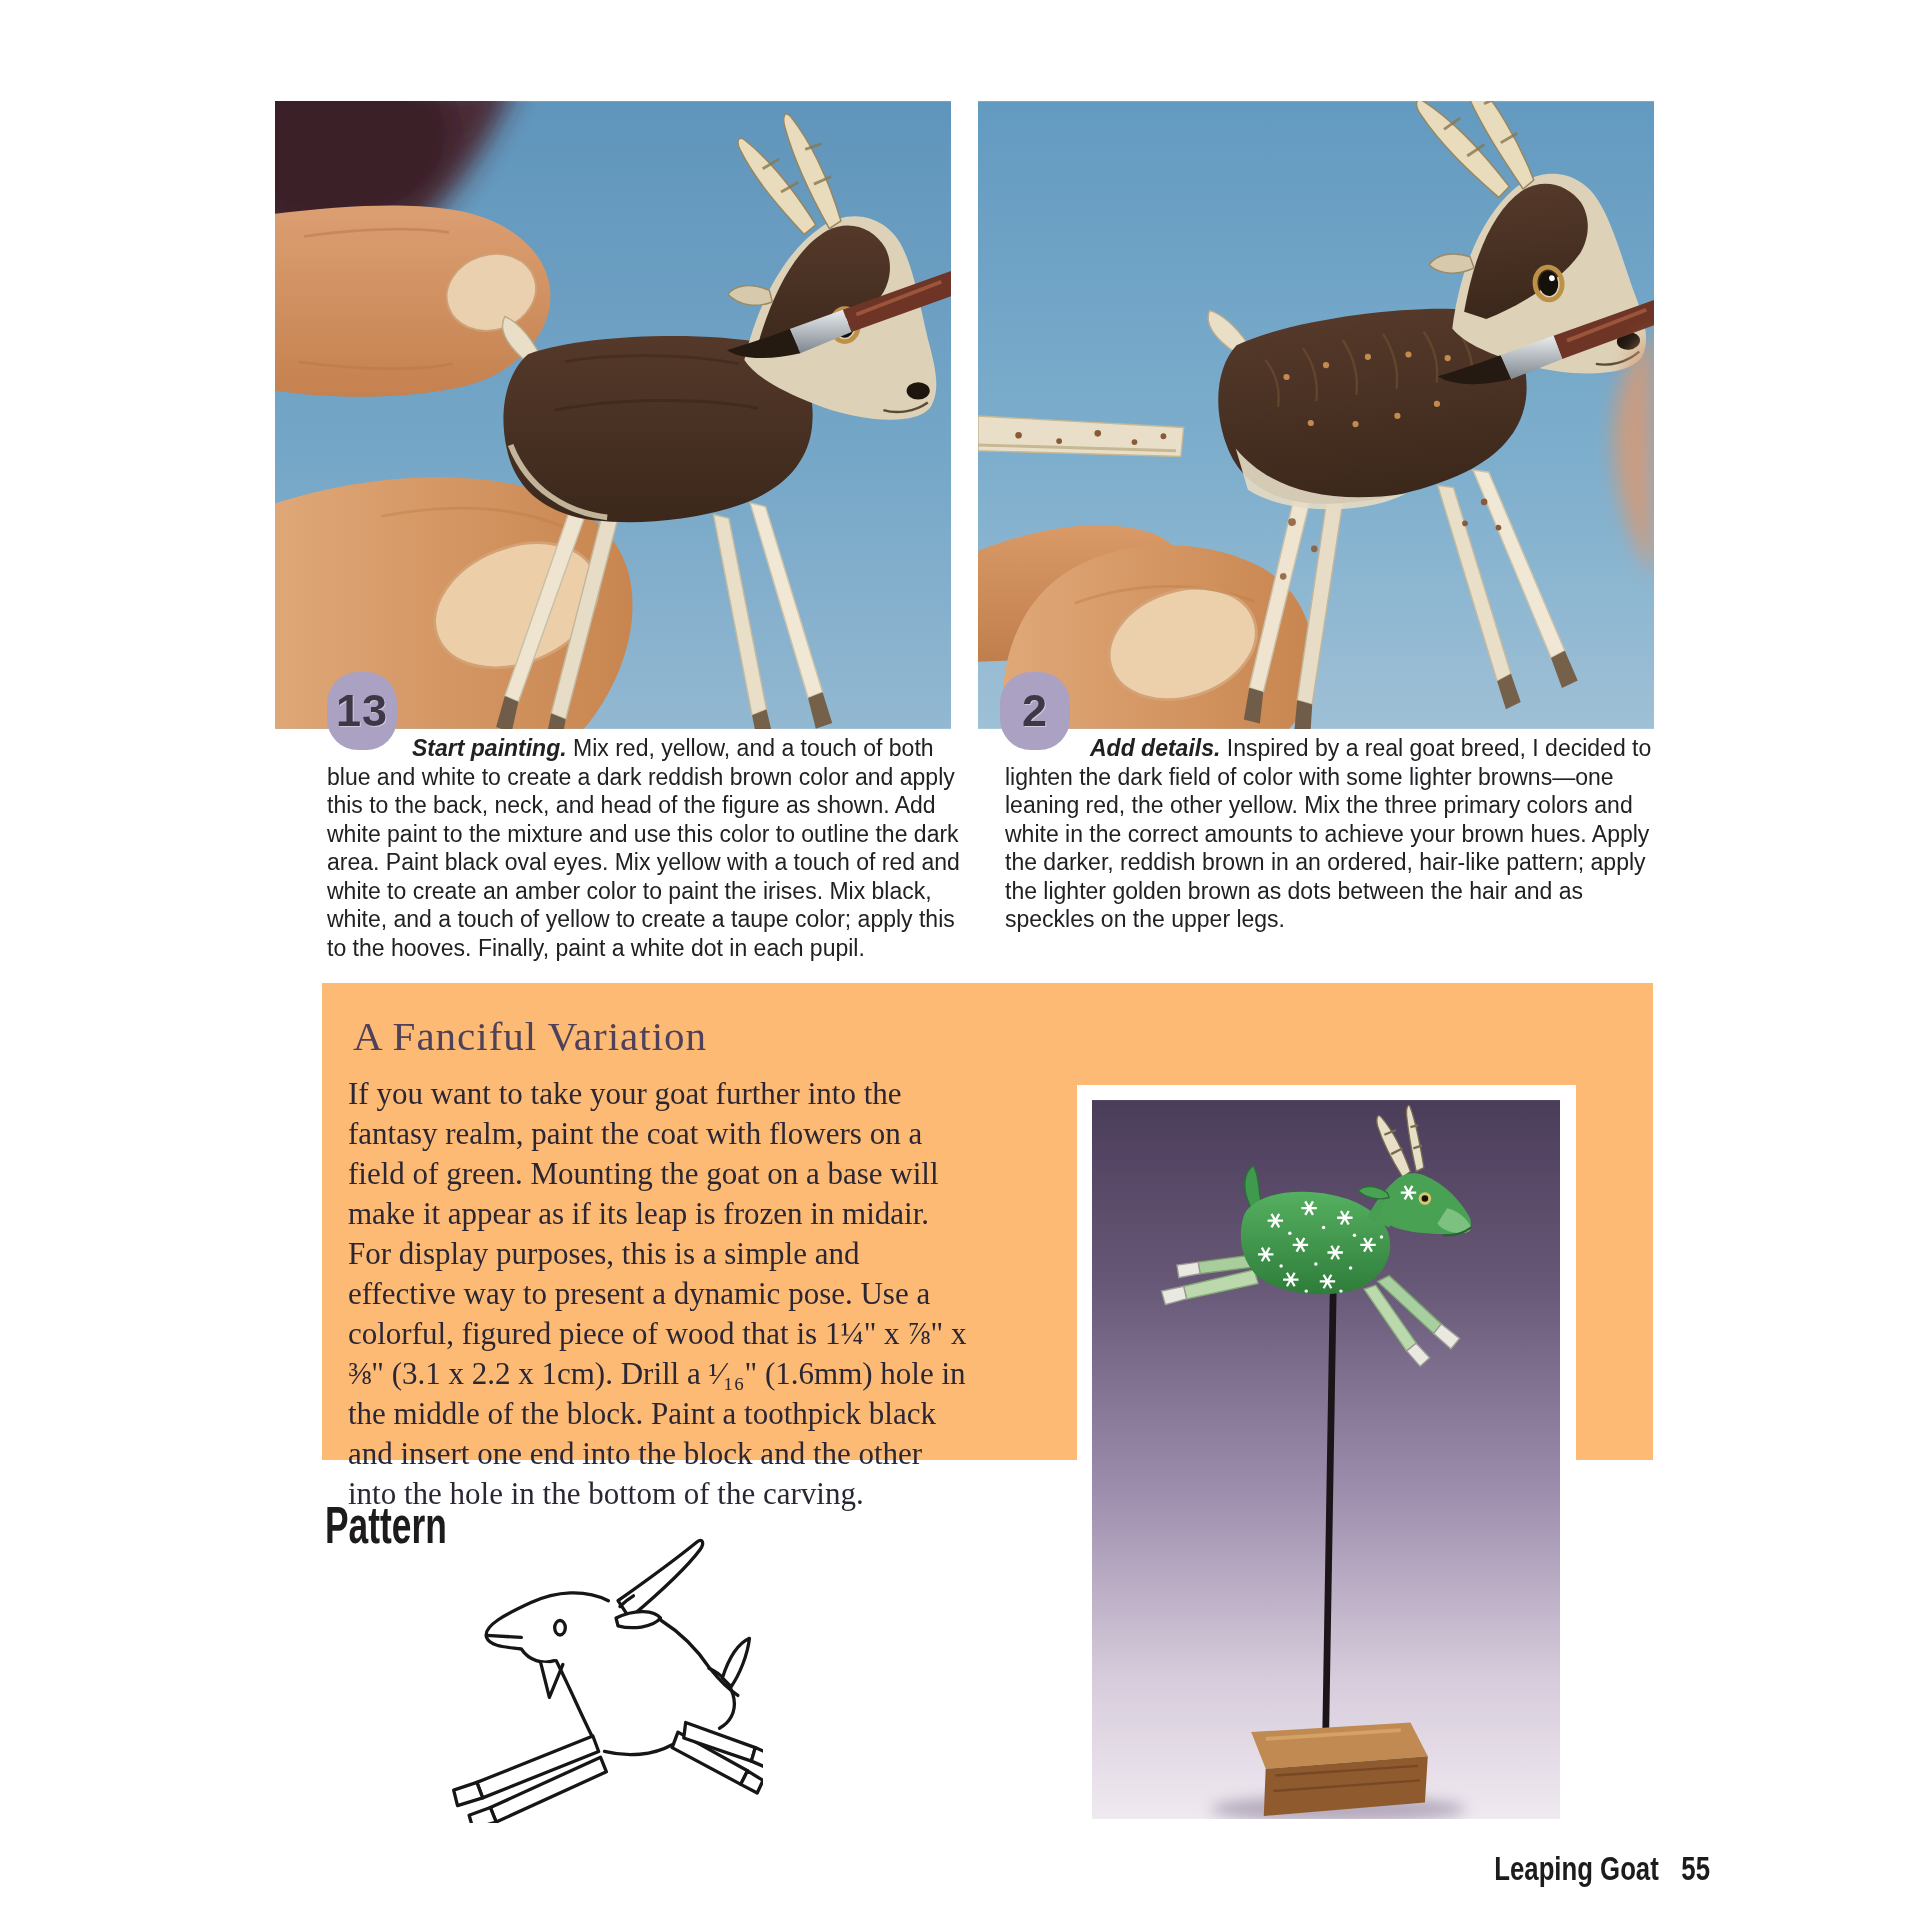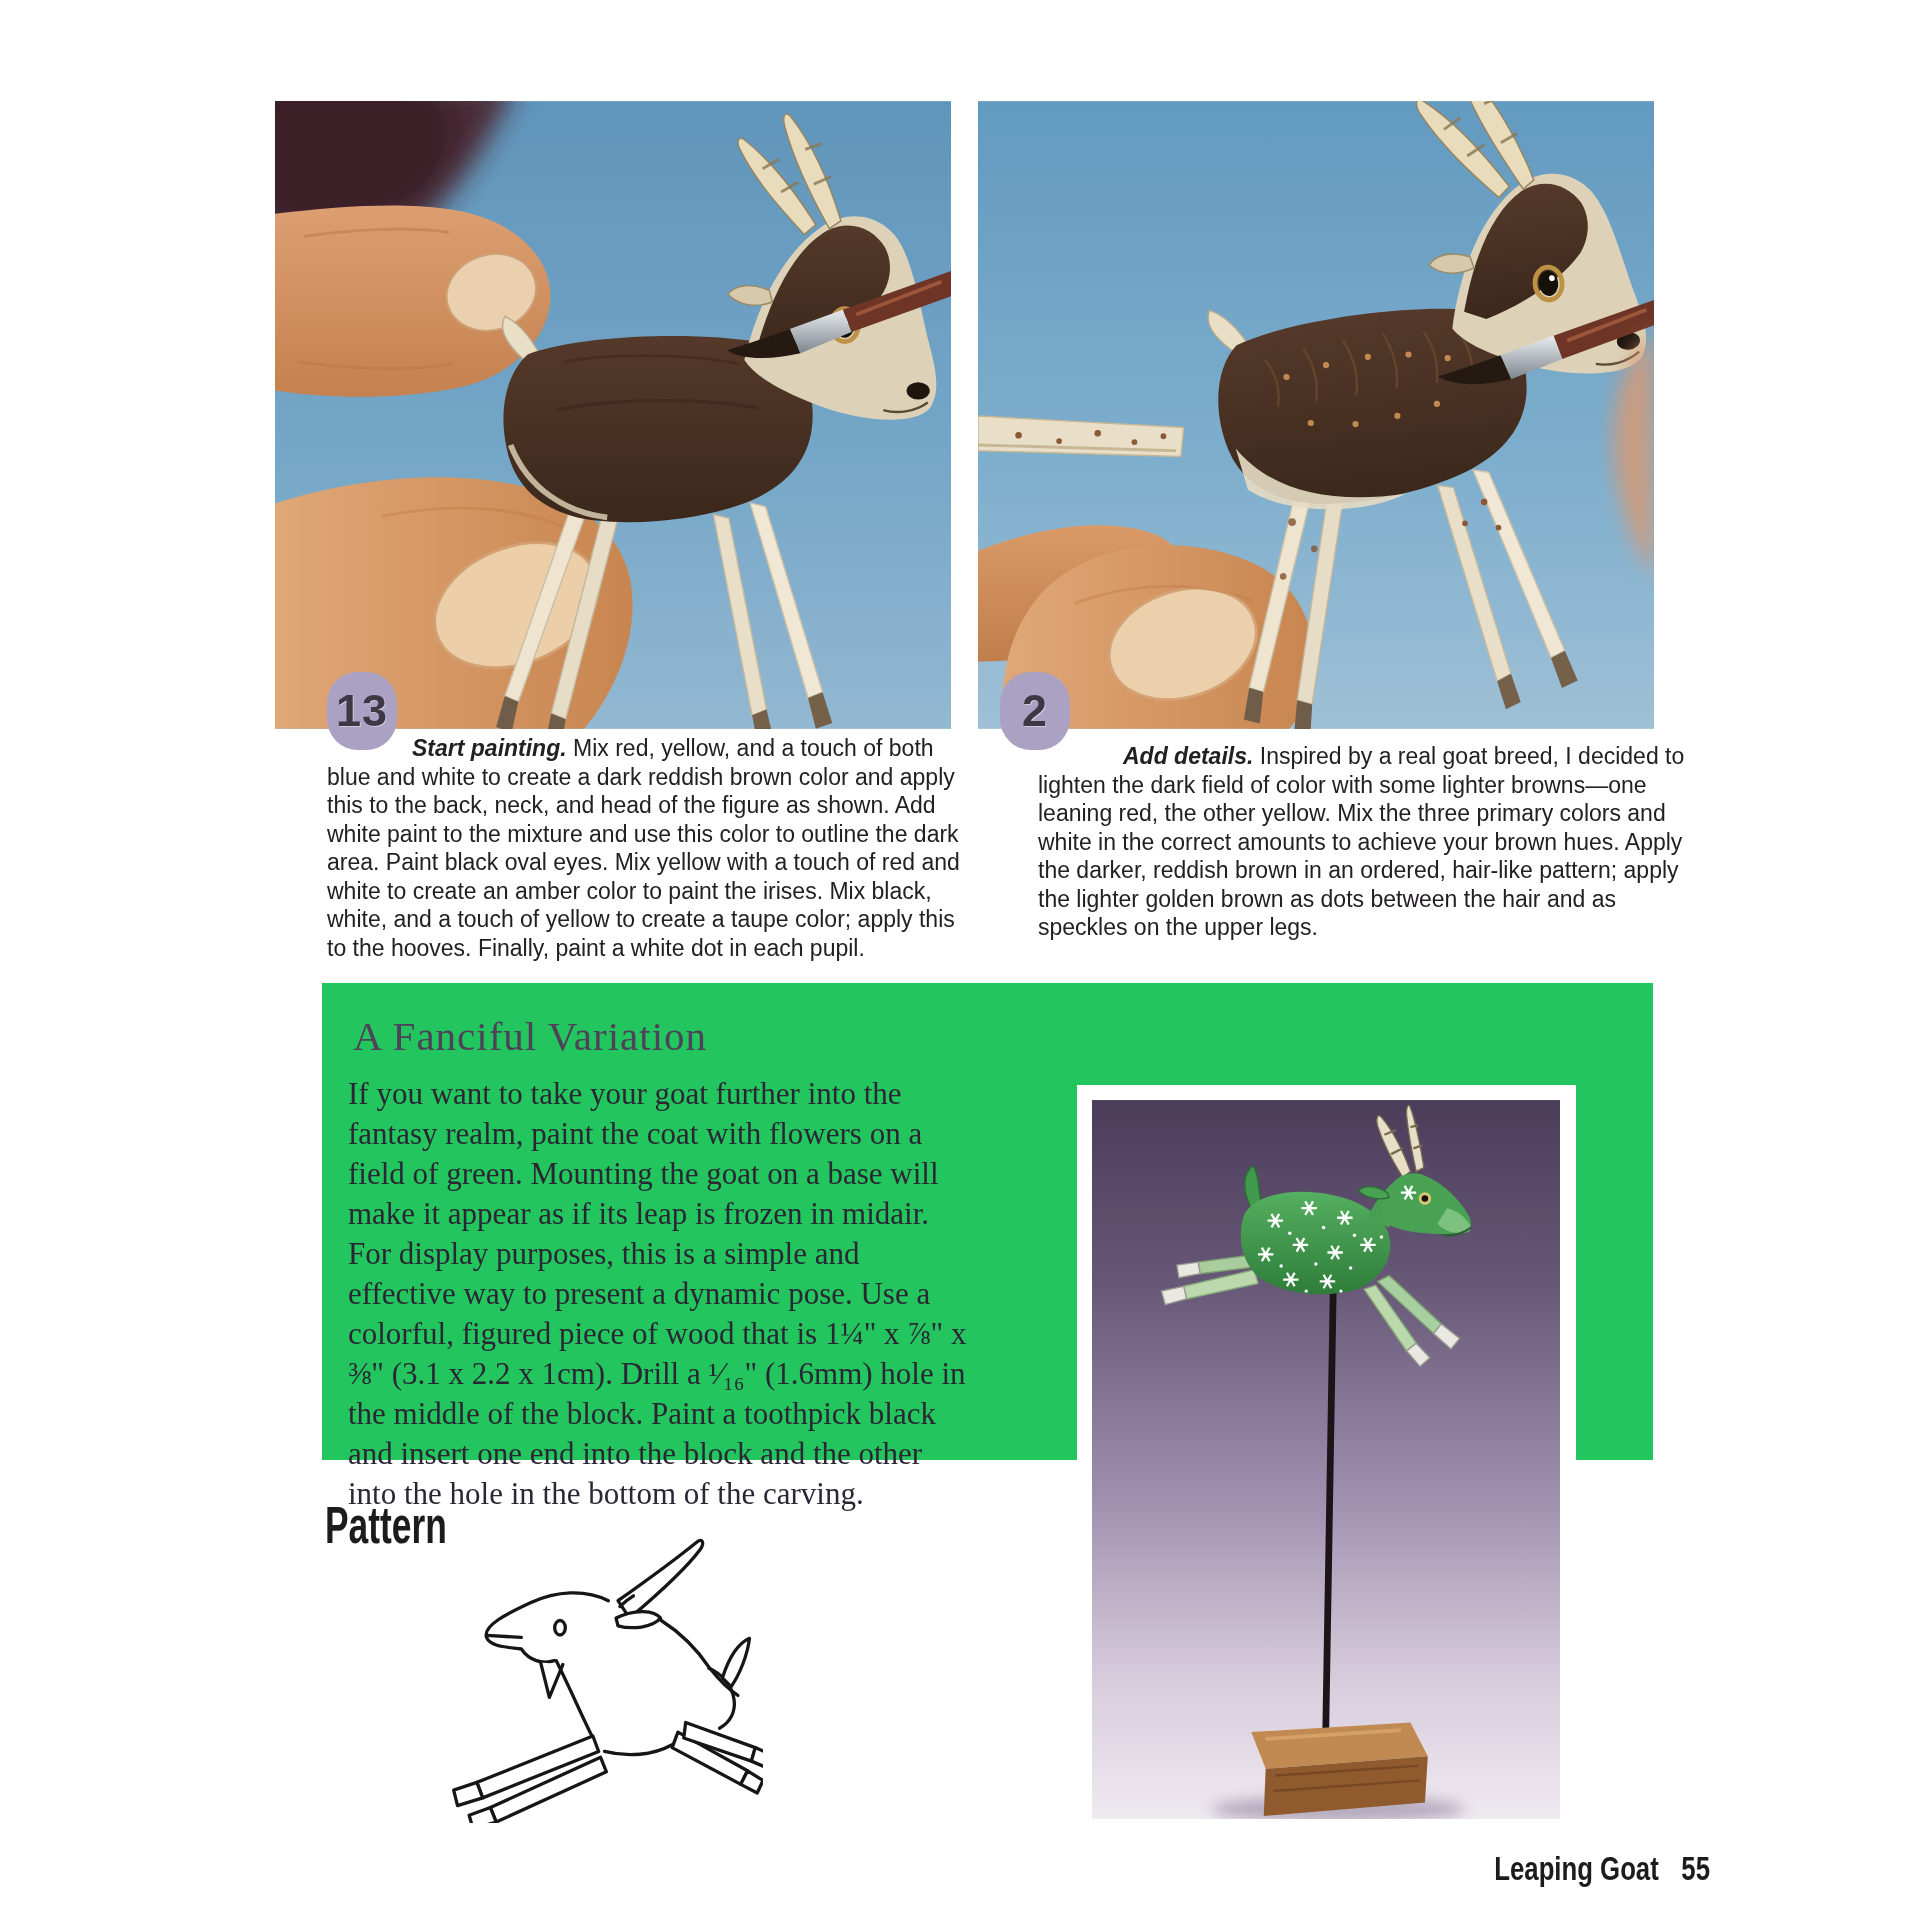--- a/index.html
+++ b/index.html
@@ -232,7 +232,7 @@
   <div class="step-badge" style="left:1000px;top:672px;">
     <span>2</span>
   </div>
-  <div class="caption" style="left:1038px;top:734px;width:657px;margin-top:8px;">
+  <div class="caption" style="left:1005px;top:734px;width:657px;">
     <span class="lead">Add details.</span><span> Inspired by a real goat breed, I decided to lighten the dark field of color with some lighter browns—one leaning red, the other yellow. Mix the three primary colors and white in the correct amounts to achieve your brown hues. Apply the darker, reddish brown in an ordered, hair-like pattern; apply the lighter golden brown as dots between the hair and as speckles on the upper legs.</span>
   </div>
 

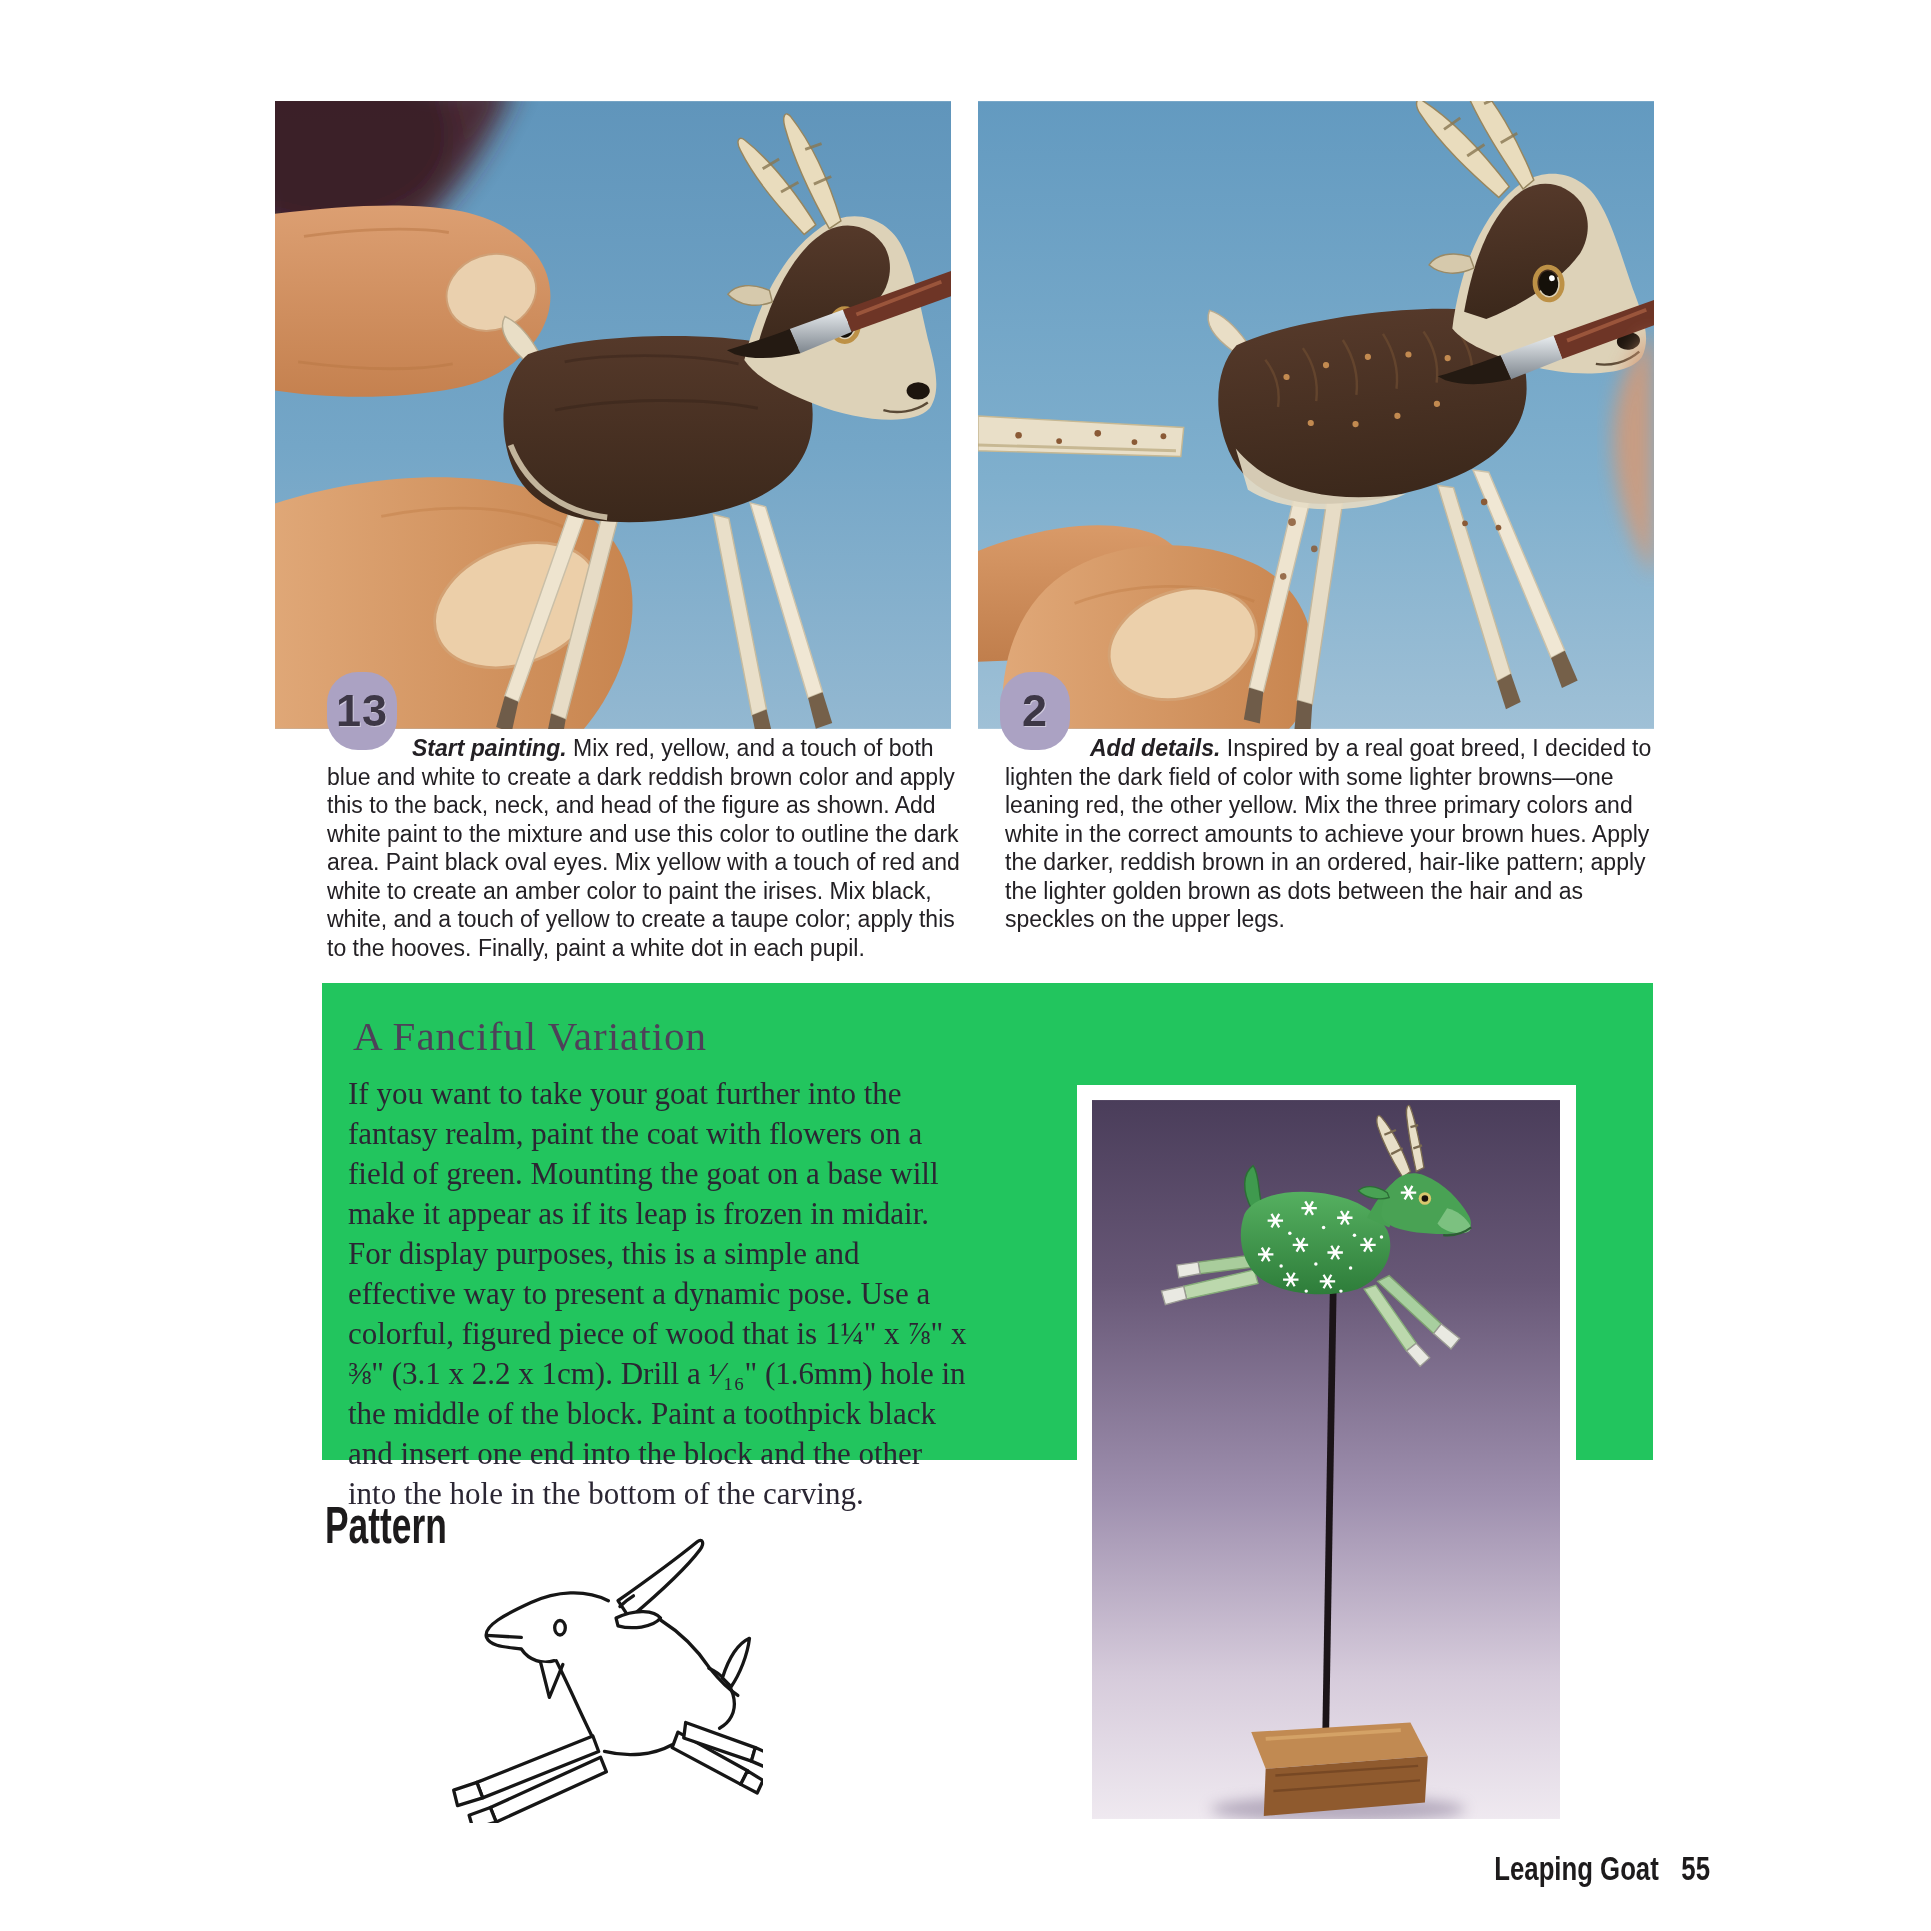--- a/index.html
+++ b/index.html
@@ -14,7 +14,7 @@
   .caption{position:absolute;font-size:23px;line-height:28.5px;color:#232024;text-align:left;}
   .caption::before{content:"";float:left;width:85px;height:25px;}
   .caption .lead{font-weight:bold;font-style:italic;}
-  .variation-box{position:absolute;left:322px;top:983px;width:1331px;height:477px;background:#22c55e;}
+  .variation-box{position:absolute;left:322px;top:983px;width:1331px;height:477px;background:#fdba74;}
   .vb-heading{position:absolute;left:31px;top:29px;font-family:"Liberation Serif",serif;
       font-size:41px;font-weight:normal;color:#4e4159;letter-spacing:1px;margin:0;}
   .vb-body{position:absolute;left:26px;top:91px;width:626px;font-family:"Liberation Serif",serif;

